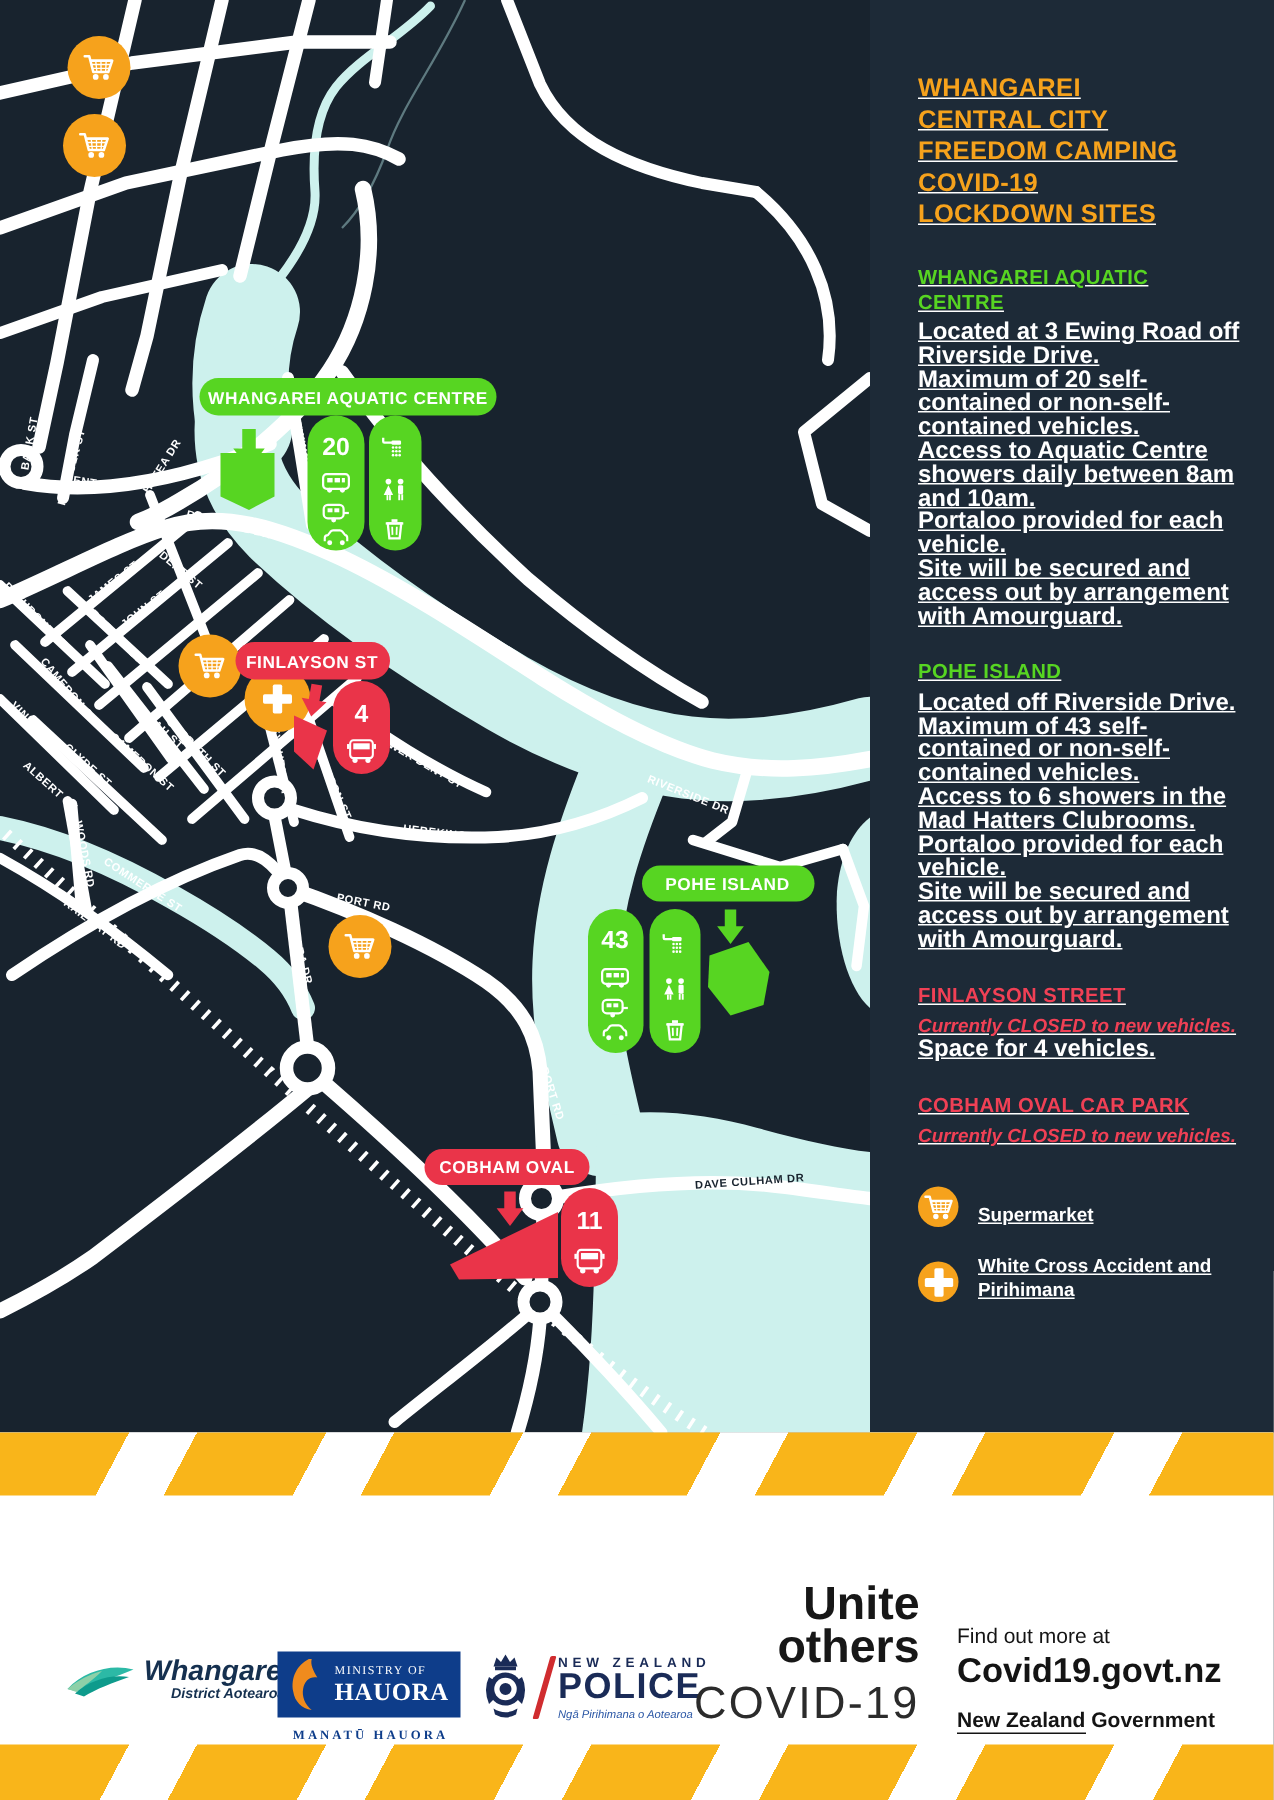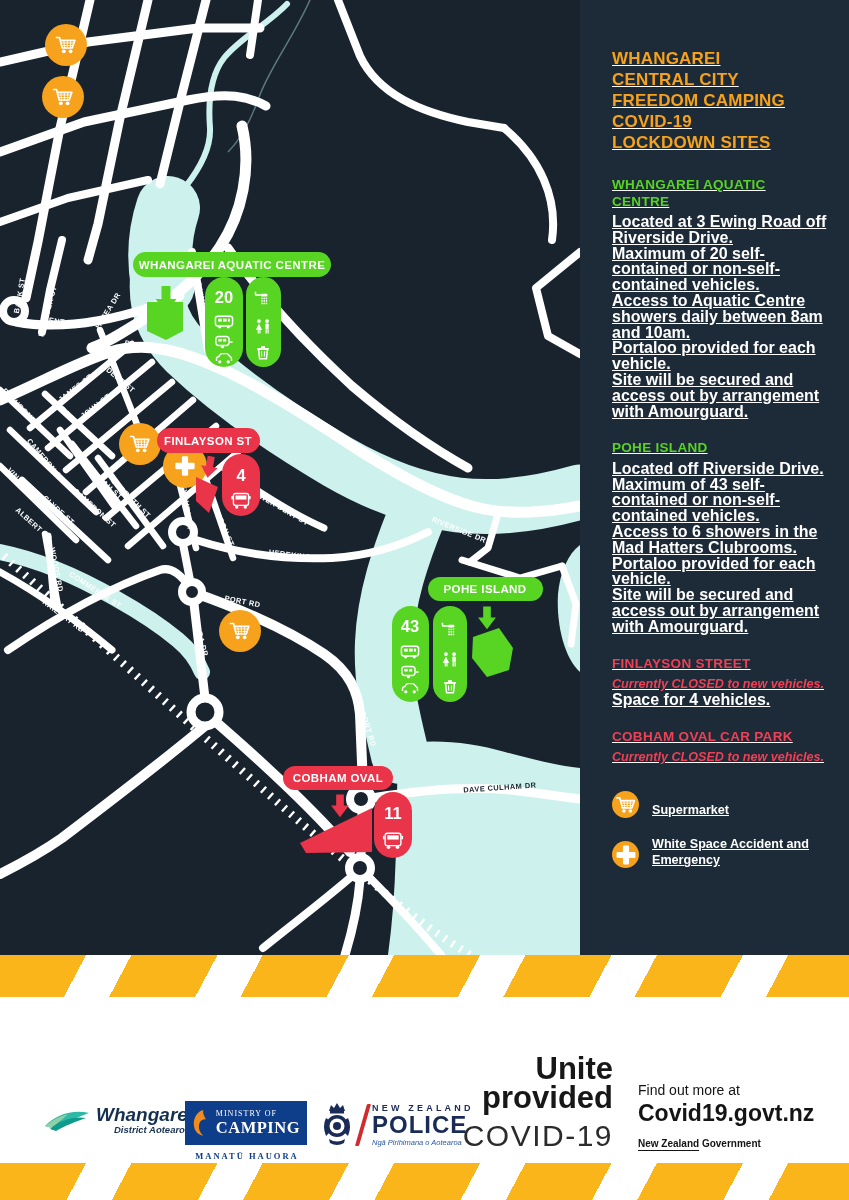--- a/index.html
+++ b/index.html
@@ -395,7 +395,7 @@
             <use href="#i-plus" transform="scale(0.9)"></use>
           </svg>
       </span>
-      <span class="legend-label">White Space Accident and Emergency</span>
+      <span class="legend-label">White Cross Accident and Pirihimana</span>
     </div>
   </div>
 </div>

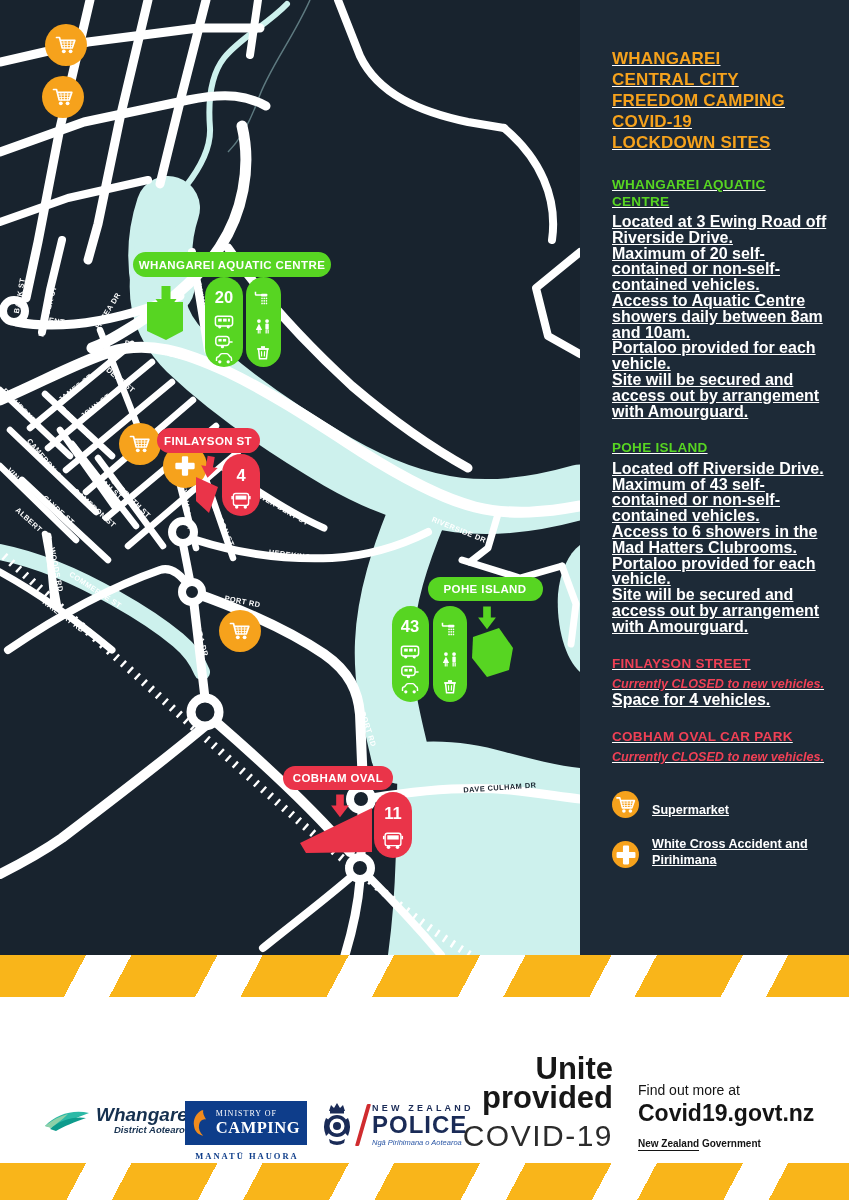--- a/index.html
+++ b/index.html
@@ -451,7 +451,7 @@
 
   <div class="unite">
     <div class="u1">Unite</div>
-    <div class="u1">provided</div>
+    <div class="u1">others</div>
     <div class="u3">COVID-19</div>
   </div>
 

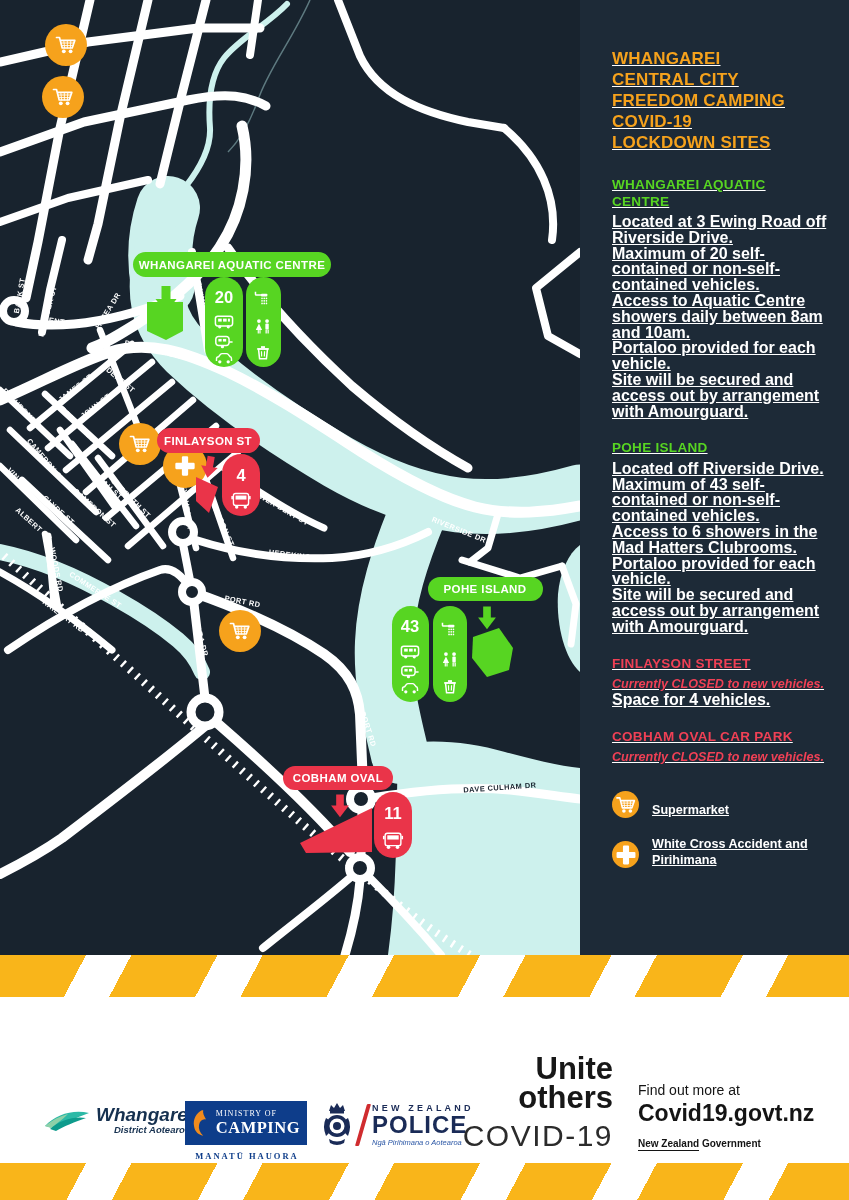--- a/index.html
+++ b/index.html
@@ -424,7 +424,7 @@
       </svg>
       <div class="moh-text">
         <div class="moh-t1">MINISTRY OF</div>
-        <div class="moh-t2">CAMPING</div>
+        <div class="moh-t2">HAUORA</div>
       </div>
     </div>
     <div class="moh-sub">MANATŪ HAUORA</div>

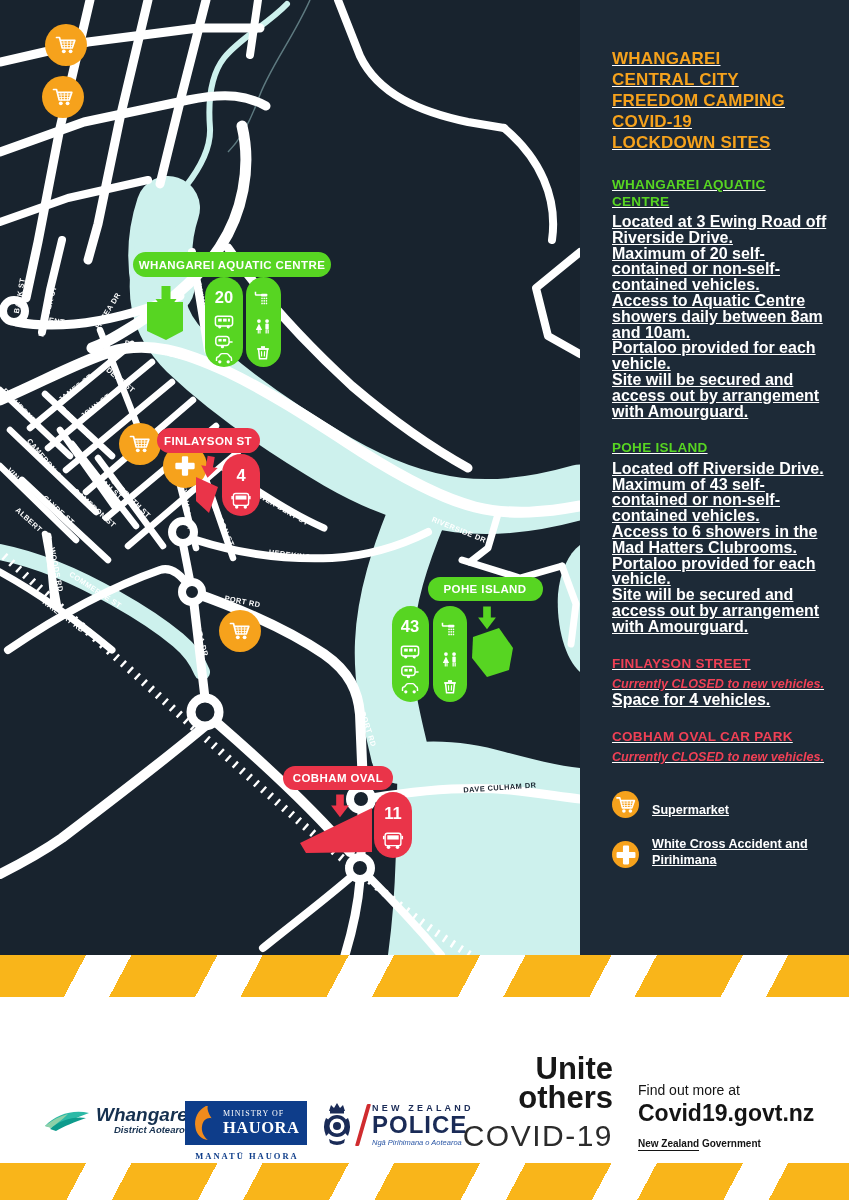--- a/index.html
+++ b/index.html
@@ -42,7 +42,7 @@
   .find{position:absolute;left:638px;top:127px;color:#141414;}
   .find .f1{font-size:14px;}
   .find .f2{font-size:23px;font-weight:bold;margin-top:2px;}
-  .find .f3{font-size:10px;font-weight:bold;margin-top:11px;}
+  .find .f3{font-size:14px;font-weight:bold;margin-top:11px;}
   .find .f3 .ul{border-bottom:1.5px solid #141414;padding-bottom:1px;}
 
   .logo-wdc{position:absolute;left:44px;top:150px;display:flex;align-items:center;gap:6px;}

